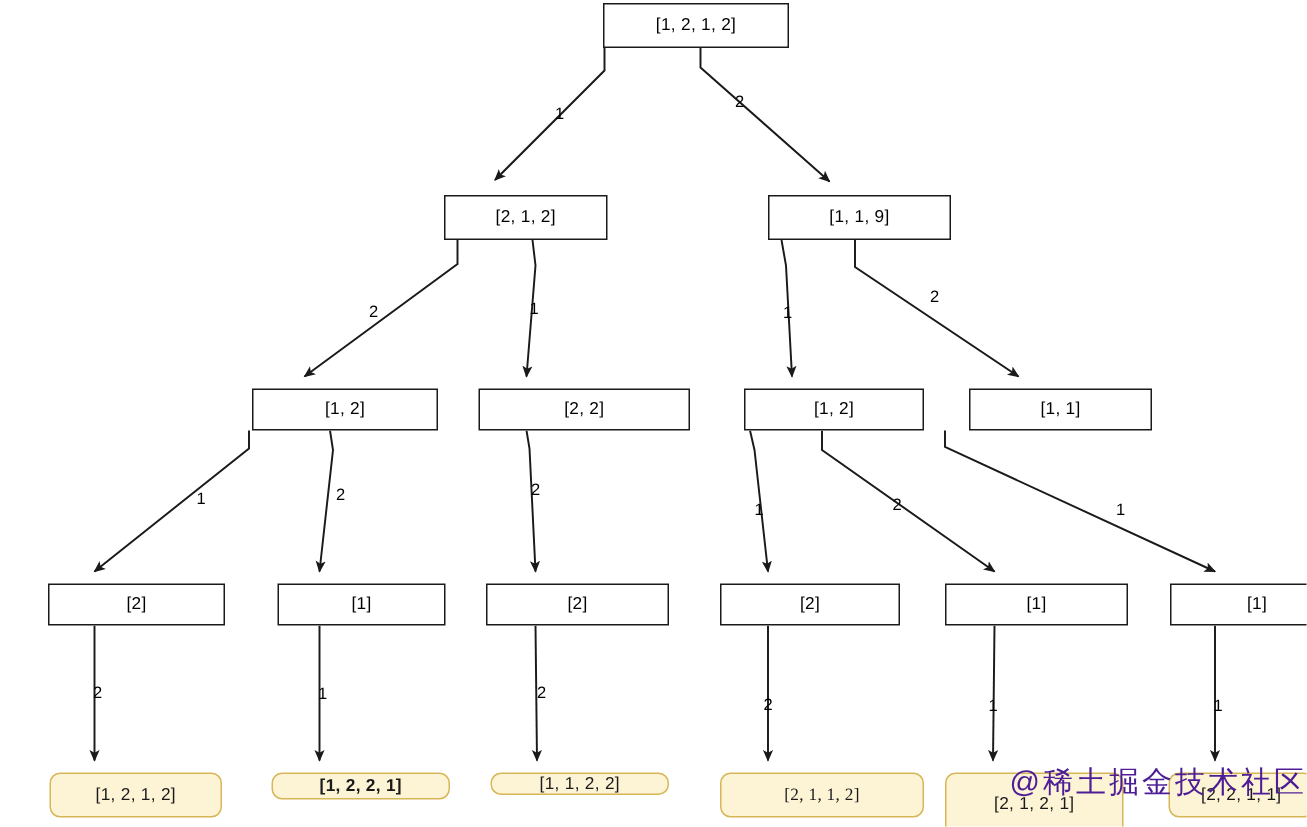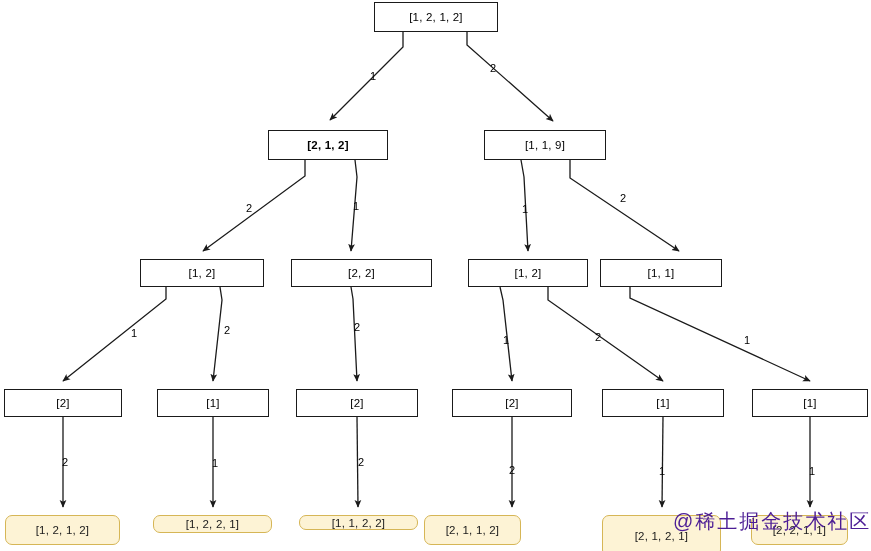--- a/index.html
+++ b/index.html
@@ -35,6 +35,7 @@
     letter-spacing: 0.2px;
     white-space: nowrap;
     user-select: none;
+    margin-left: 28px;
   }
   .node-box.leaf-node {
     background: #fdf3d5;

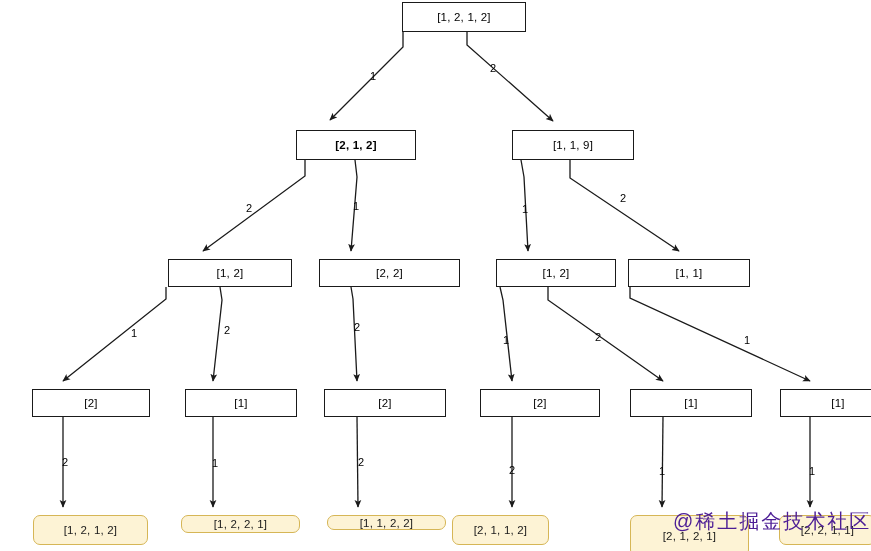--- a/index.html
+++ b/index.html
@@ -96,7 +96,7 @@
 
 <div id="node-layer">
     <div class="node-box" style="left: 374px; top: 2px; width: 124px; height: 30px;">[1, 2, 1, 2]</div>
-    <div class="node-box" style="left: 268px; top: 130px; width: 120px; height: 30px; font-weight: bold;">[2, 1, 2]</div>
+    <div class="node-box" style="left: 268px; top: 130px; width: 109px; height: 30px;">[2, 1, 2]</div>
     <div class="node-box" style="left: 484px; top: 130px; width: 122px; height: 30px;">[1, 1, 9]</div>
     <div class="node-box" style="left: 140px; top: 259px; width: 124px; height: 28px;">[1, 2]</div>
     <div class="node-box" style="left: 291px; top: 259px; width: 141px; height: 28px;">[2, 2]</div>

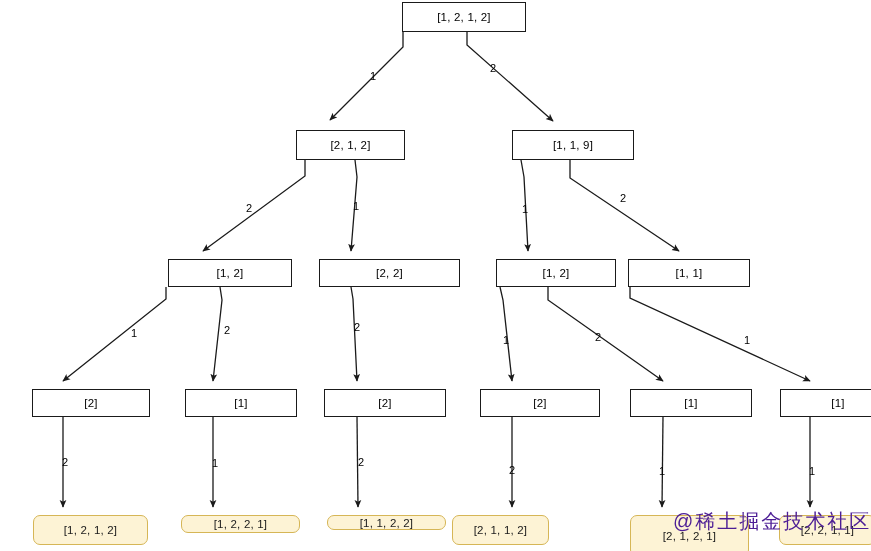--- a/index.html
+++ b/index.html
@@ -101,7 +101,7 @@
     <div class="node-box" style="left: 140px; top: 259px; width: 124px; height: 28px;">[1, 2]</div>
     <div class="node-box" style="left: 291px; top: 259px; width: 141px; height: 28px;">[2, 2]</div>
     <div class="node-box" style="left: 468px; top: 259px; width: 120px; height: 28px;">[1, 2]</div>
-    <div class="node-box" style="left: 600px; top: 259px; width: 122px; height: 28px;">[1, 1]</div>
+    <div class="node-box" style="left: 618px; top: 259px; width: 122px; height: 28px;">[1, 1]</div>
     <div class="node-box" style="left: 4px; top: 389px; width: 118px; height: 28px;">[2]</div>
     <div class="node-box" style="left: 157px; top: 389px; width: 112px; height: 28px;">[1]</div>
     <div class="node-box" style="left: 296px; top: 389px; width: 122px; height: 28px;">[2]</div>

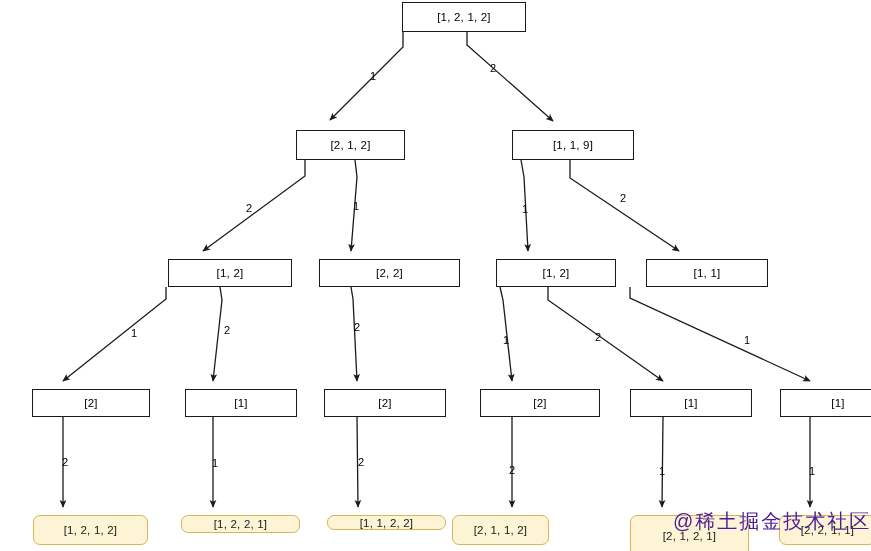--- a/index.html
+++ b/index.html
@@ -109,7 +109,7 @@
     <div class="node-box" style="left: 602px; top: 389px; width: 122px; height: 28px;">[1]</div>
     <div class="node-box" style="left: 752px; top: 389px; width: 116px; height: 28px;">[1]</div>
     <div class="node-box leaf-node" style="left: 5px; top: 515px; width: 115px; height: 30px;">[1, 2, 1, 2]</div>
-    <div class="node-box leaf-node" style="left: 153px; top: 515px; width: 119px; height: 18px;">[1, 2, 2, 1]</div>
+    <div class="node-box leaf-node" style="left: 153px; top: 515px; width: 119px; height: 18px; font-weight: bold;">[1, 2, 2, 1]</div>
     <div class="node-box leaf-node" style="left: 299px; top: 515px; width: 119px; height: 15px;">[1, 1, 2, 2]</div>
     <div class="node-box leaf-node" style="left: 424px; top: 515px; width: 97px; height: 30px;">[2, 1, 1, 2]</div>
     <div class="node-box leaf-node" style="left: 602px; top: 515px; width: 119px; height: 42px;">[2, 1, 2, 1]</div>

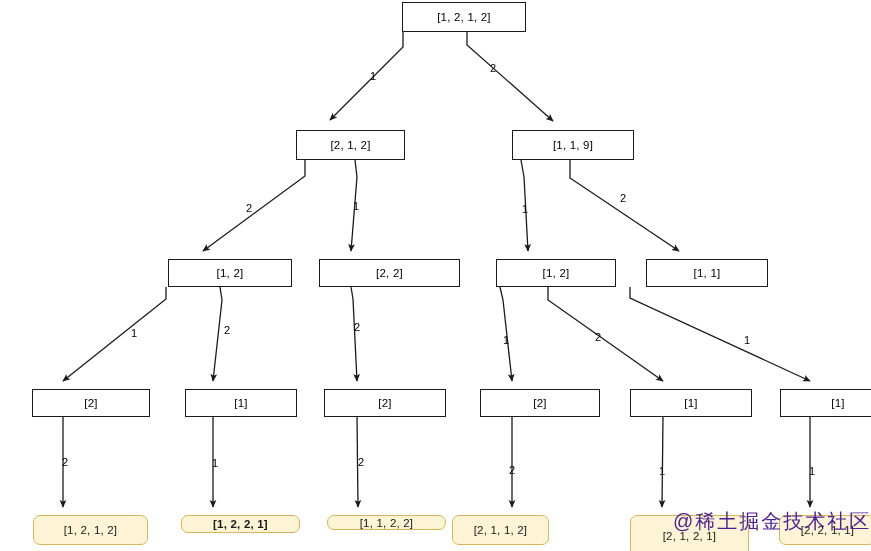--- a/index.html
+++ b/index.html
@@ -111,7 +111,7 @@
     <div class="node-box leaf-node" style="left: 5px; top: 515px; width: 115px; height: 30px;">[1, 2, 1, 2]</div>
     <div class="node-box leaf-node" style="left: 153px; top: 515px; width: 119px; height: 18px; font-weight: bold;">[1, 2, 2, 1]</div>
     <div class="node-box leaf-node" style="left: 299px; top: 515px; width: 119px; height: 15px;">[1, 1, 2, 2]</div>
-    <div class="node-box leaf-node" style="left: 424px; top: 515px; width: 97px; height: 30px;">[2, 1, 1, 2]</div>
+    <div class="node-box leaf-node" style="left: 452px; top: 515px; width: 136px; height: 30px; font-family: Liberation Serif, serif;">[2, 1, 1, 2]</div>
     <div class="node-box leaf-node" style="left: 602px; top: 515px; width: 119px; height: 42px;">[2, 1, 2, 1]</div>
     <div class="node-box leaf-node" style="left: 751px; top: 515px; width: 97px; height: 30px;">[2, 2, 1, 1]</div>
   </div>

